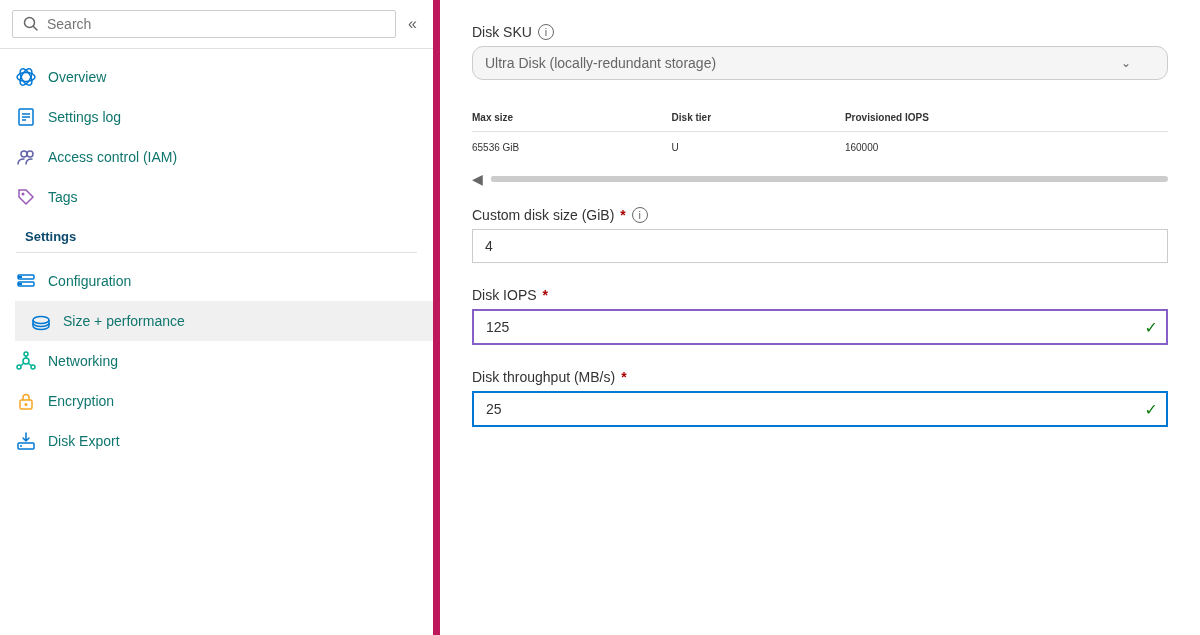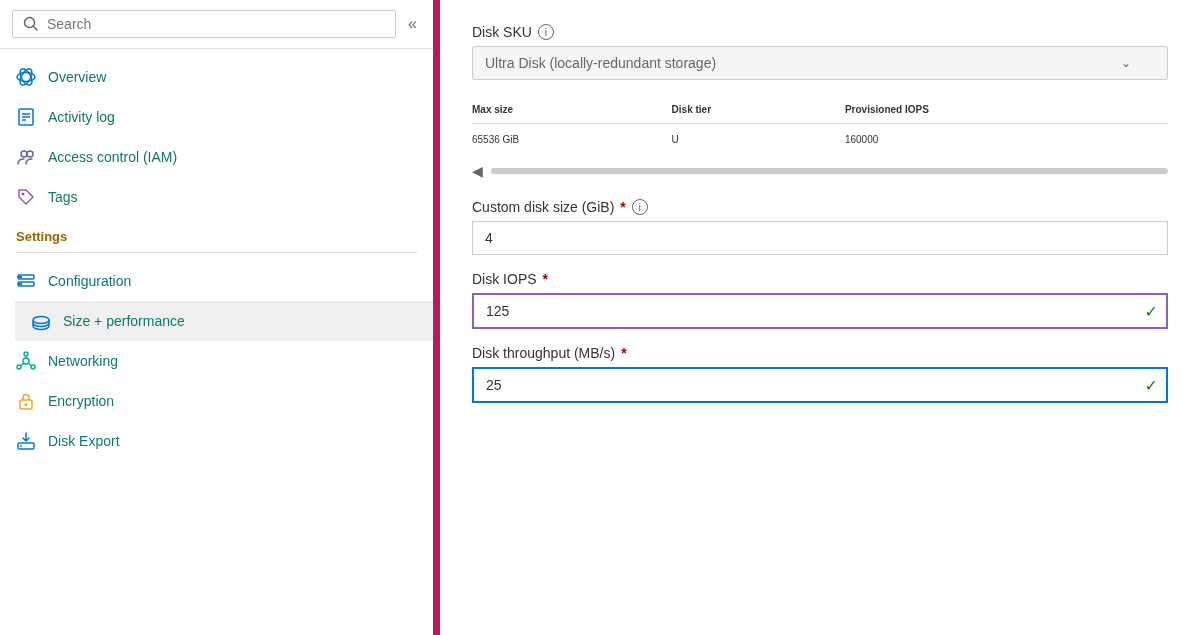--- a/index.html
+++ b/index.html
@@ -120,7 +120,7 @@
     }
 
     .field-group {
-      margin-bottom: 16px;
+      margin-bottom: 24px;
     }
 
     .field-label {

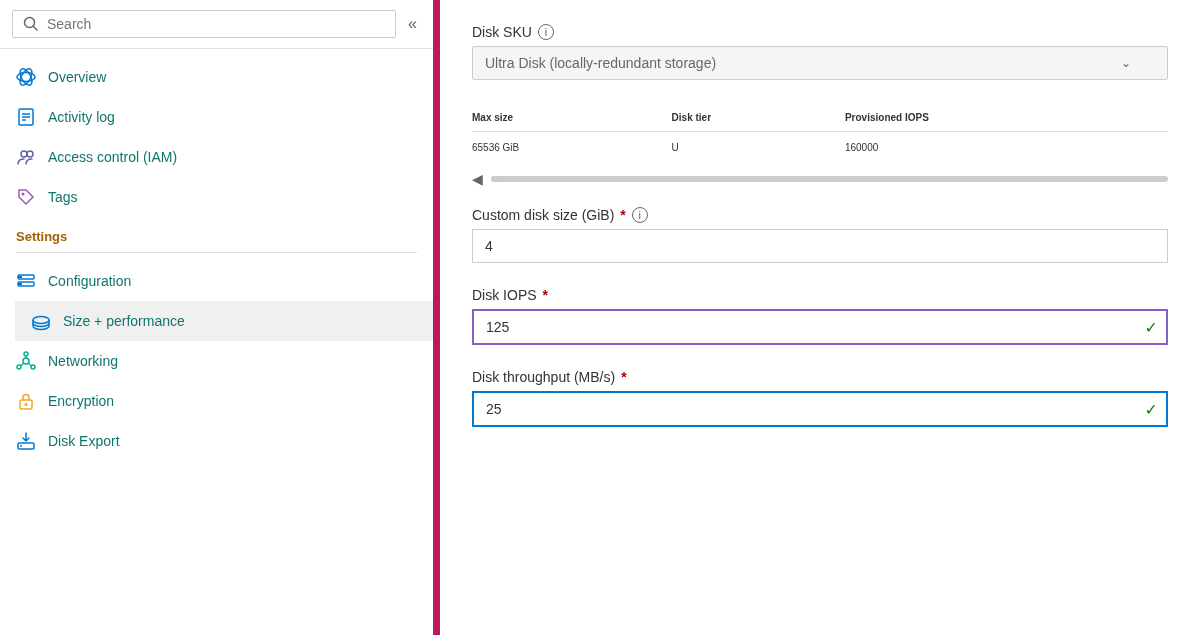--- a/index.html
+++ b/index.html
@@ -166,7 +166,7 @@
       display: flex;
       align-items: center;
       justify-content: space-between;
-      border-radius: 2px;
+      border-radius: 11px;
     }
 
     .select-chevron {

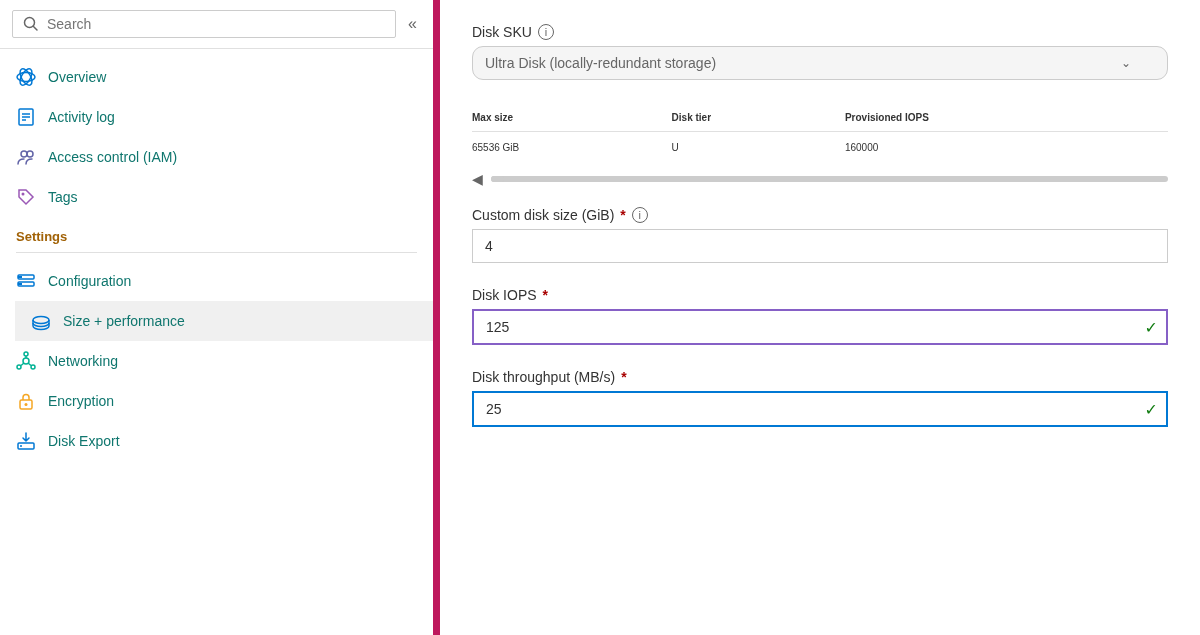--- a/index.html
+++ b/index.html
@@ -323,7 +323,7 @@
           <line x1="6" y1="13" x2="10" y2="13" stroke="#0078d4" stroke-width="1.5"></line>
         </svg>
       </span>
-      <span>Activity log</span>
+      <span>Settings log</span>
     </div>
 
     <div class="nav-item">

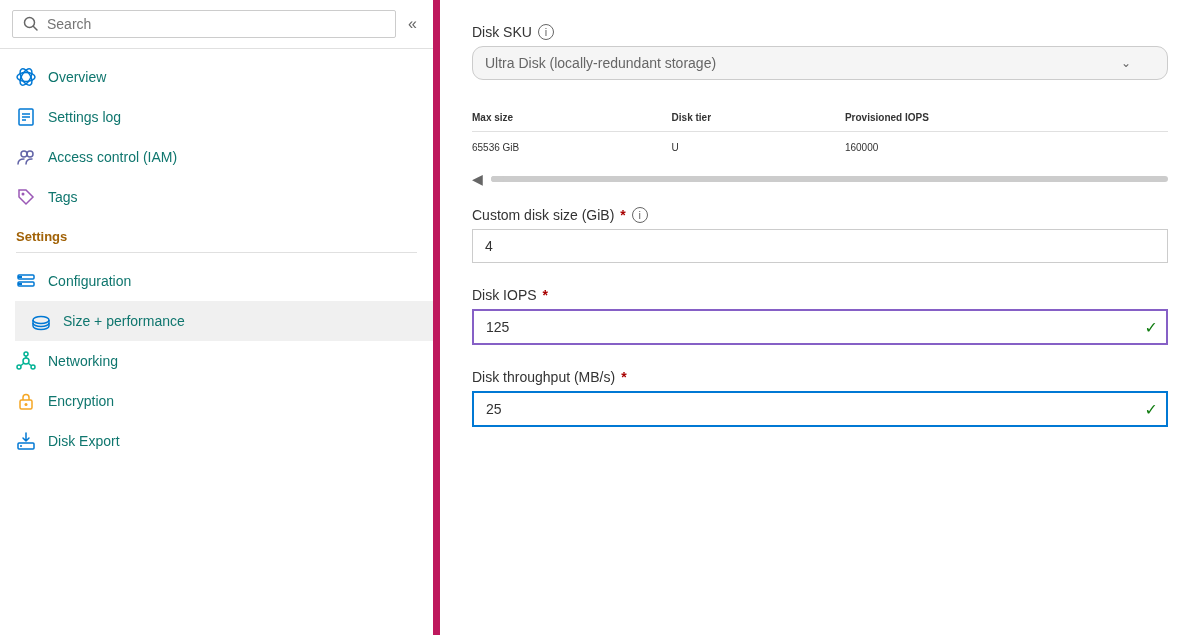--- a/index.html
+++ b/index.html
@@ -102,7 +102,8 @@
       padding: 12px 16px 4px 16px;
       font-size: 13px;
       font-weight: 600;
-      color: #a16207;
+      color: #0c4a6e;
+      margin-left: 9px;
     }
 
     .section-divider {

